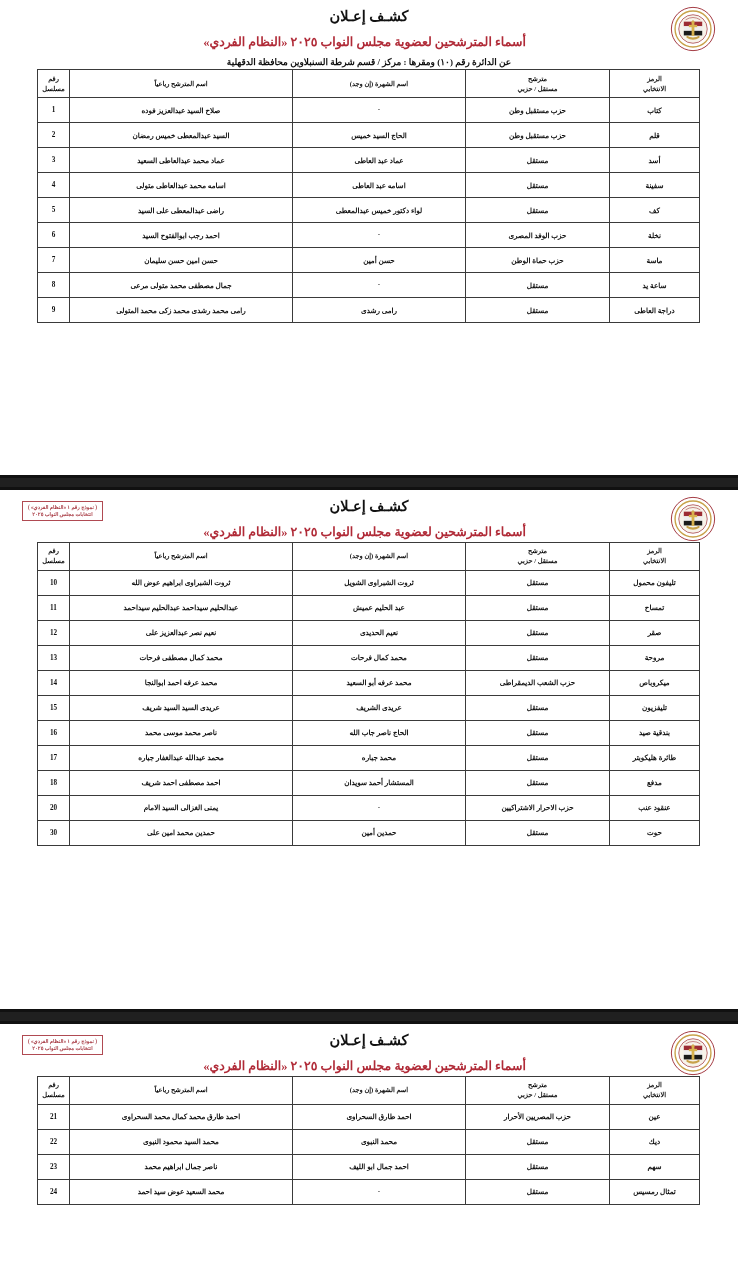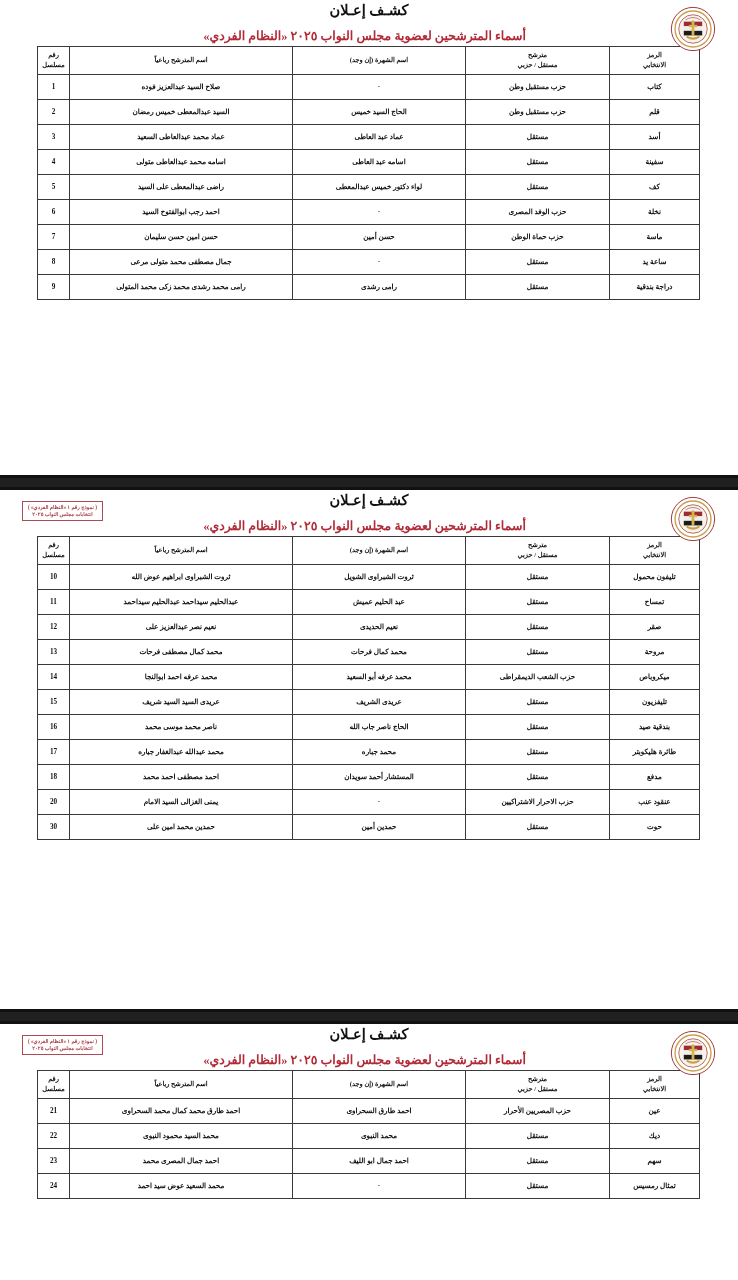--- a/index.html
+++ b/index.html
@@ -73,6 +73,7 @@
   
   .hdr-block {
     text-align: center;
+    padding-top: 6px;
   }
   .title-main {
     font-size: 14.5px;

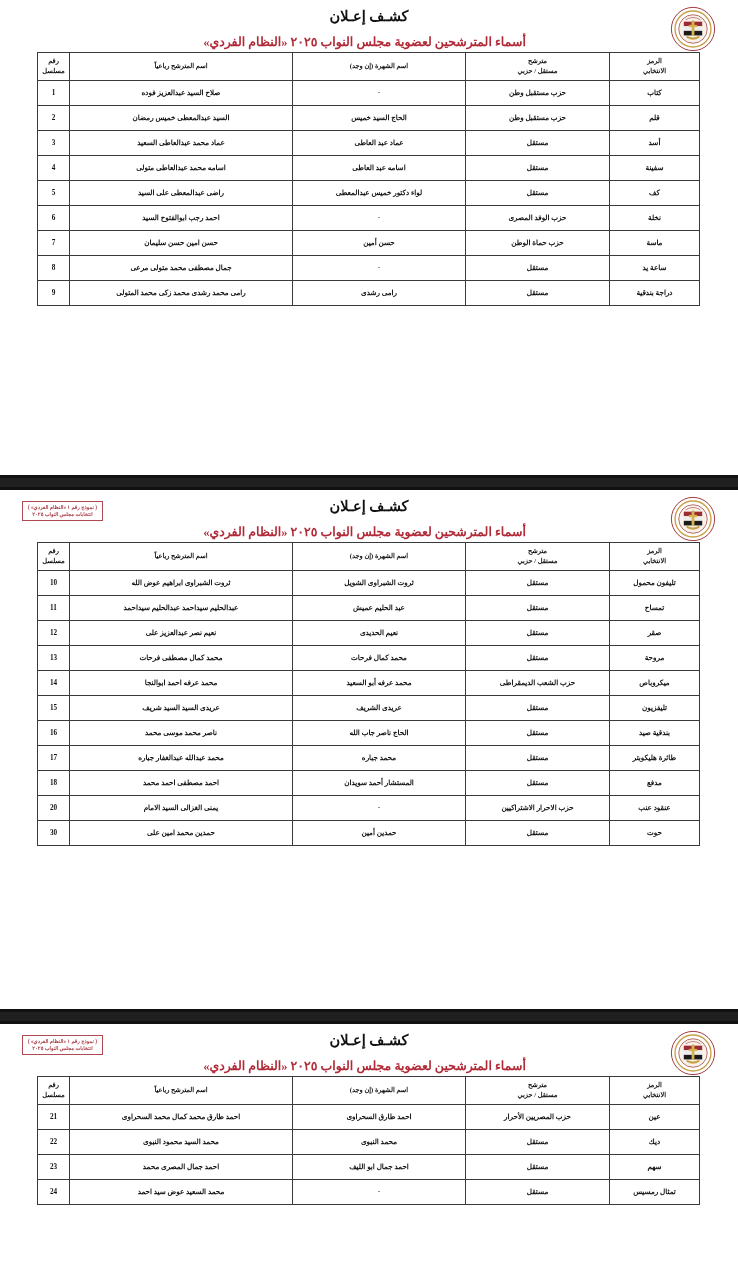--- a/index.html
+++ b/index.html
@@ -163,6 +163,7 @@
       <div class="hdr-block">
         <div class="title-main">كشـف إعـلان</div>
         <div class="title-red">أسماء المترشحين لعضوية مجلس النواب ٢٠٢٥ «النظام الفردي»</div>
+        <div class="title-sub">عن الدائرة رقم (١٠)  ومقرها : مركز / قسم شرطة السنبلاوين  محافظة الدقهلية</div>
       </div>
       <div class="tbl-wrap">
         <table class="cand">

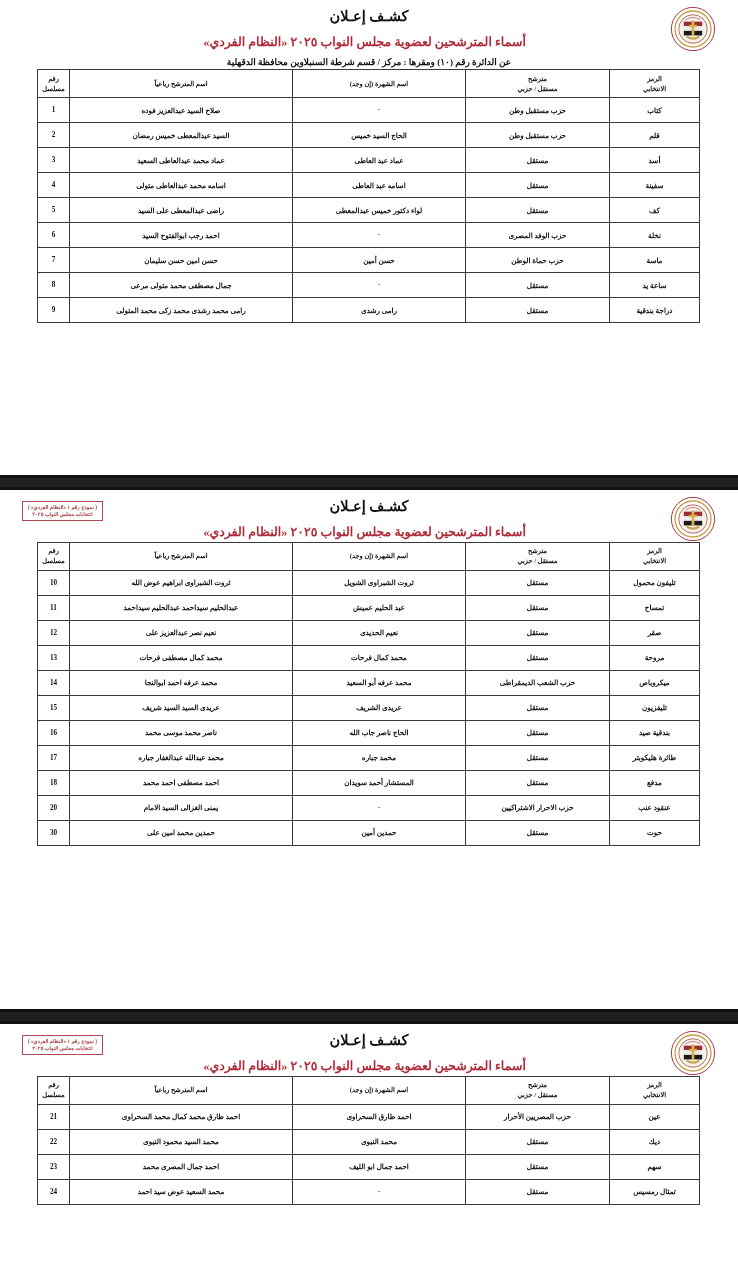--- a/index.html
+++ b/index.html
@@ -250,7 +250,7 @@
               <td class="num">8</td>
             </tr>
             <tr>
-              <td>دراجة بندقية</td>
+              <td>دراجة العاطى</td>
               <td>مستقل</td>
               <td>رامى رشدى</td>
               <td>رامى محمد رشدى محمد زكى محمد المتولى</td>

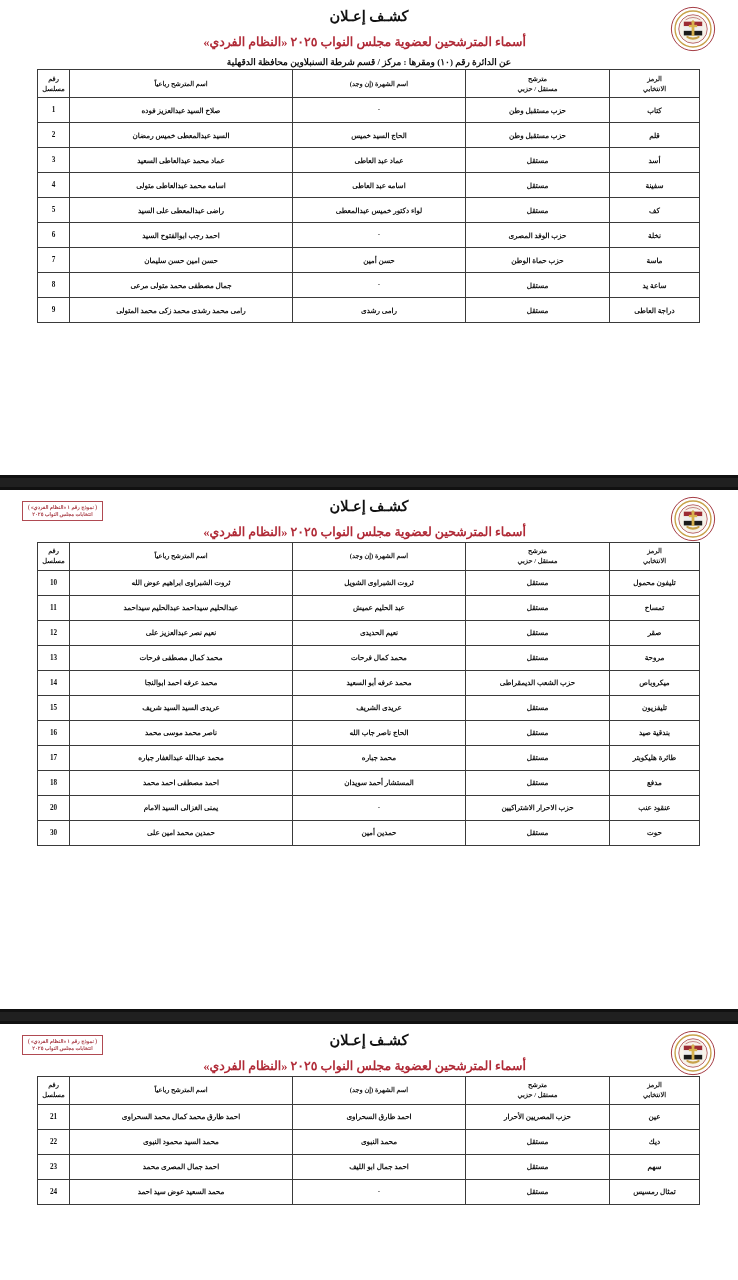--- a/index.html
+++ b/index.html
@@ -373,7 +373,7 @@
               <td>مدفع</td>
               <td>مستقل</td>
               <td>المستشار أحمد سويدان</td>
-              <td>احمد مصطفى احمد محمد</td>
+              <td>احمد مصطفى احمد شريف</td>
               <td class="num">18</td>
             </tr>
             <tr>

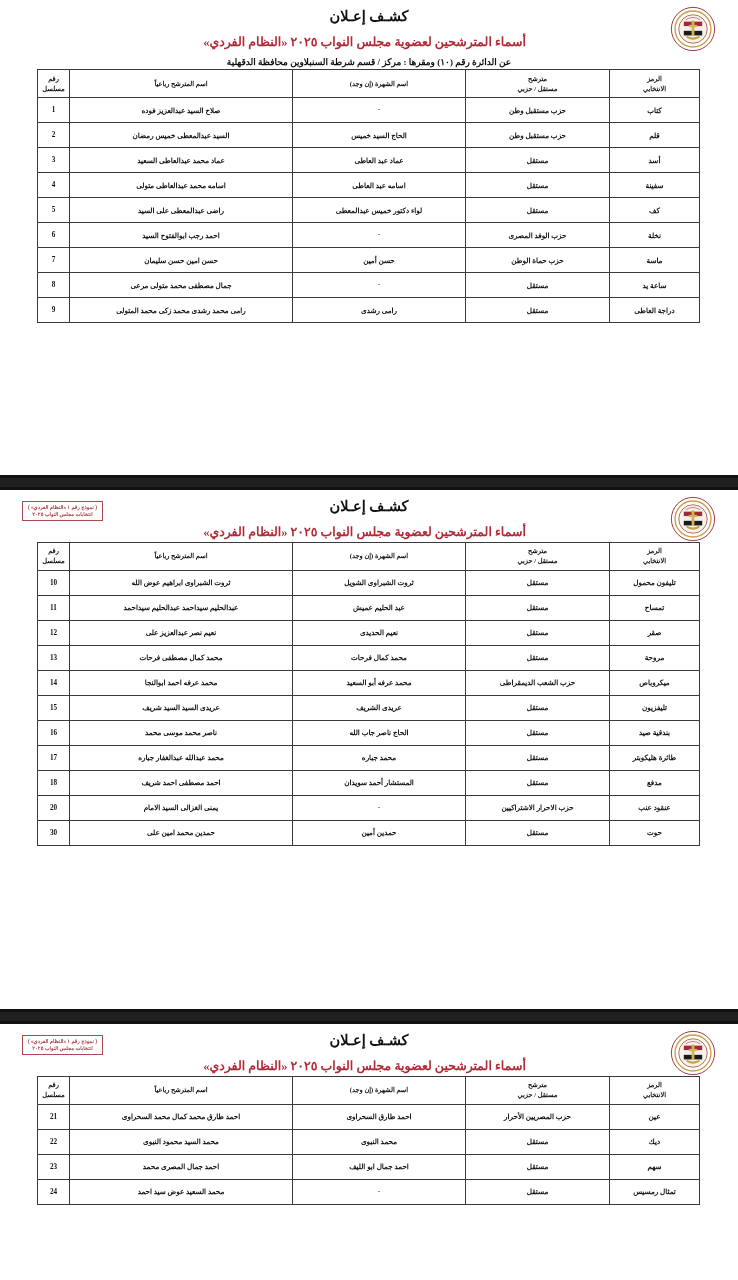--- a/index.html
+++ b/index.html
@@ -465,7 +465,7 @@
               <td>سهم</td>
               <td>مستقل</td>
               <td>احمد جمال ابو الليف</td>
-              <td>احمد جمال المصرى محمد</td>
+              <td>ناصر جمال ابراهيم محمد</td>
               <td class="num">23</td>
             </tr>
             <tr>

